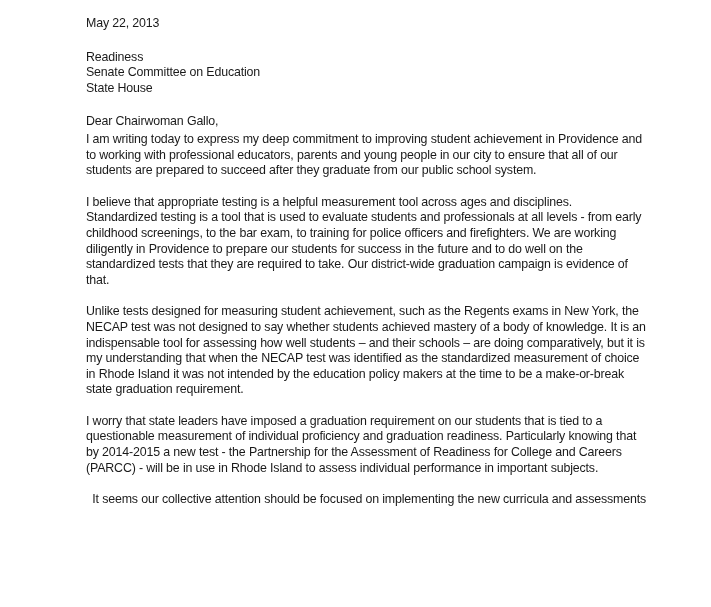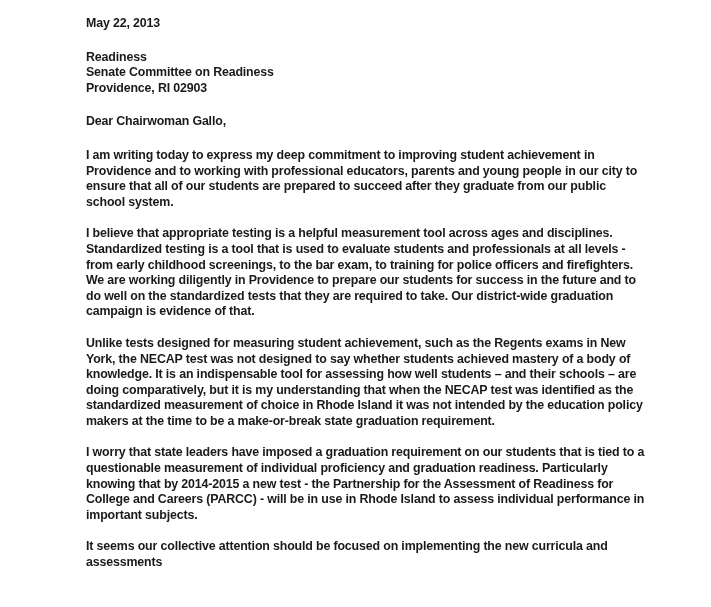--- a/index.html
+++ b/index.html
@@ -23,7 +23,6 @@
       line-height: 15.6px;
       color: #1a1a1a;
       letter-spacing: -0.15px;
-      font-weight: bold;
     }
     .block { margin: 0; }
     .date { margin-bottom: 18px; }

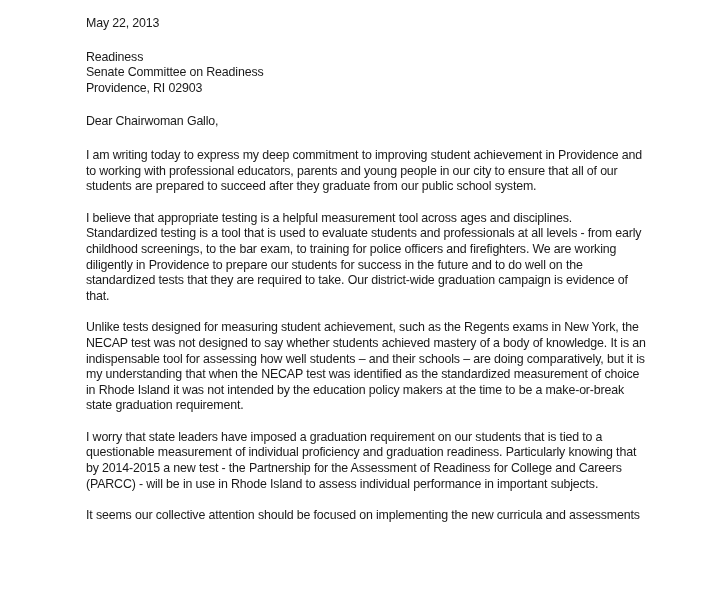--- a/index.html
+++ b/index.html
@@ -40,7 +40,7 @@
 
   <div class="block address">
     <div>Readiness</div>
-    <div>Senate Committee on Readiness</div>
+    <div>Senate Committee on Education</div>
     <div>Providence, RI 02903</div>
   </div>
 

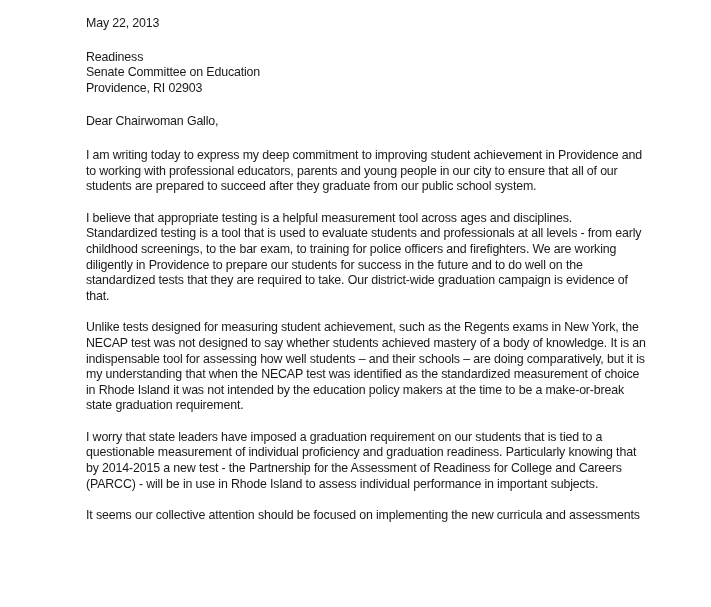--- a/index.html
+++ b/index.html
@@ -41,6 +41,7 @@
   <div class="block address">
     <div>Readiness</div>
     <div>Senate Committee on Education</div>
+    <div>State House</div>
     <div>Providence, RI 02903</div>
   </div>
 

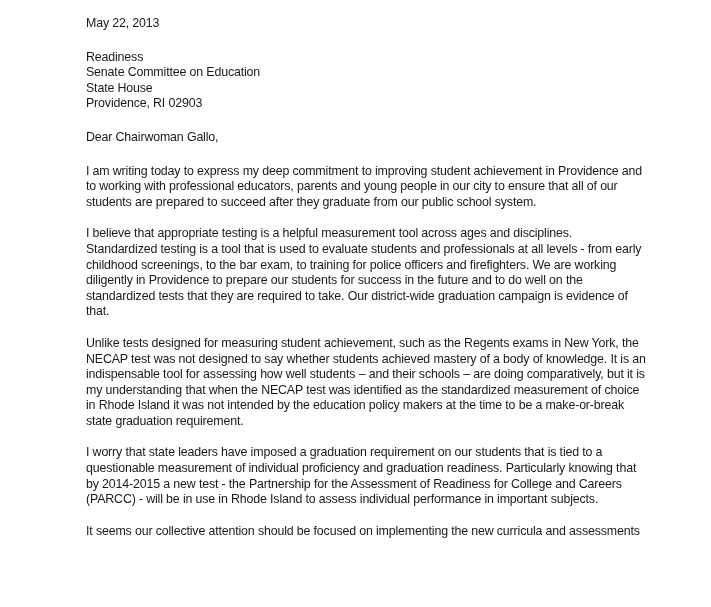--- a/index.html
+++ b/index.html
@@ -42,7 +42,6 @@
     <div>Readiness</div>
     <div>Senate Committee on Education</div>
     <div>State House</div>
-    <div>Providence, RI 02903</div>
   </div>
 
   <p class="block salutation">Dear Chairwoman Gallo,</p>

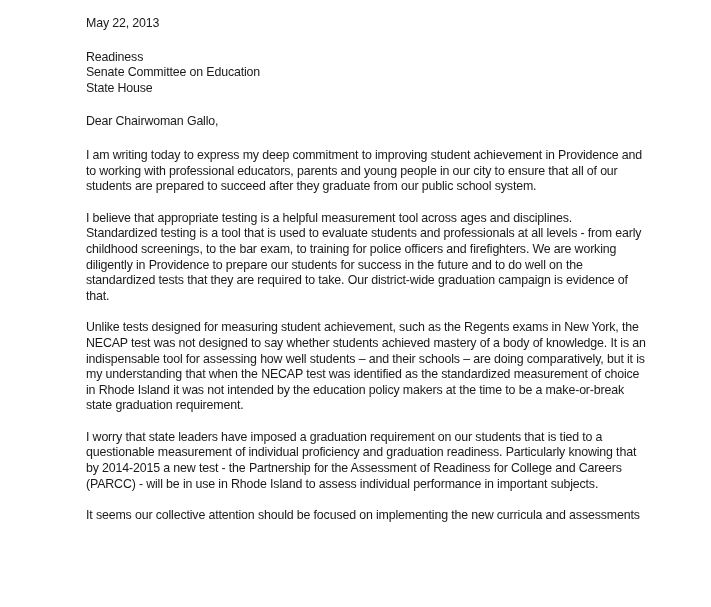--- a/index.html
+++ b/index.html
@@ -28,7 +28,7 @@
     .date { margin-bottom: 18px; }
     .address { margin-bottom: 18px; }
     .address div { white-space: nowrap; }
-    .salutation { margin-bottom: 18px; }
+    .salutation { margin-bottom: 2px; }
     .para { margin-bottom: 16px; }
     .para:last-child { margin-bottom: 0; }
   </style>

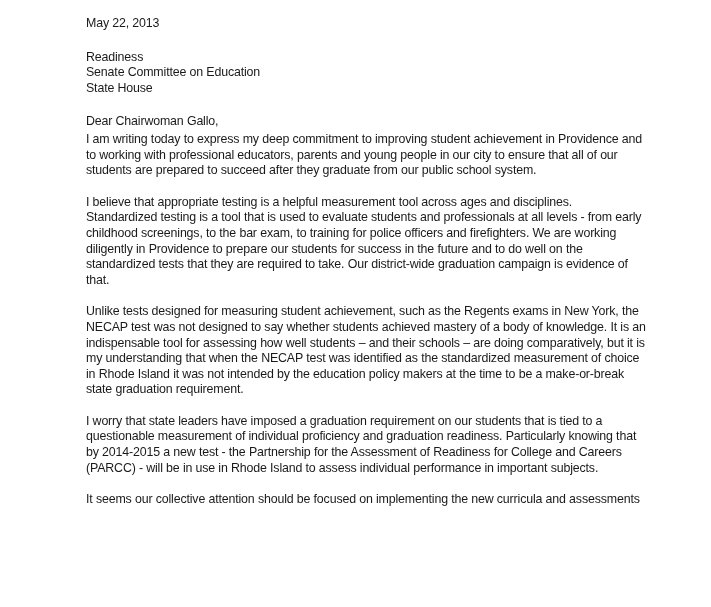--- a/index.html
+++ b/index.html
@@ -30,7 +30,7 @@
     .address div { white-space: nowrap; }
     .salutation { margin-bottom: 2px; }
     .para { margin-bottom: 16px; }
-    .para:last-child { margin-bottom: 0; }
+    .para:last-child { margin-bottom: 0; text-align: right; }
   </style>
 </head>
 <body>

